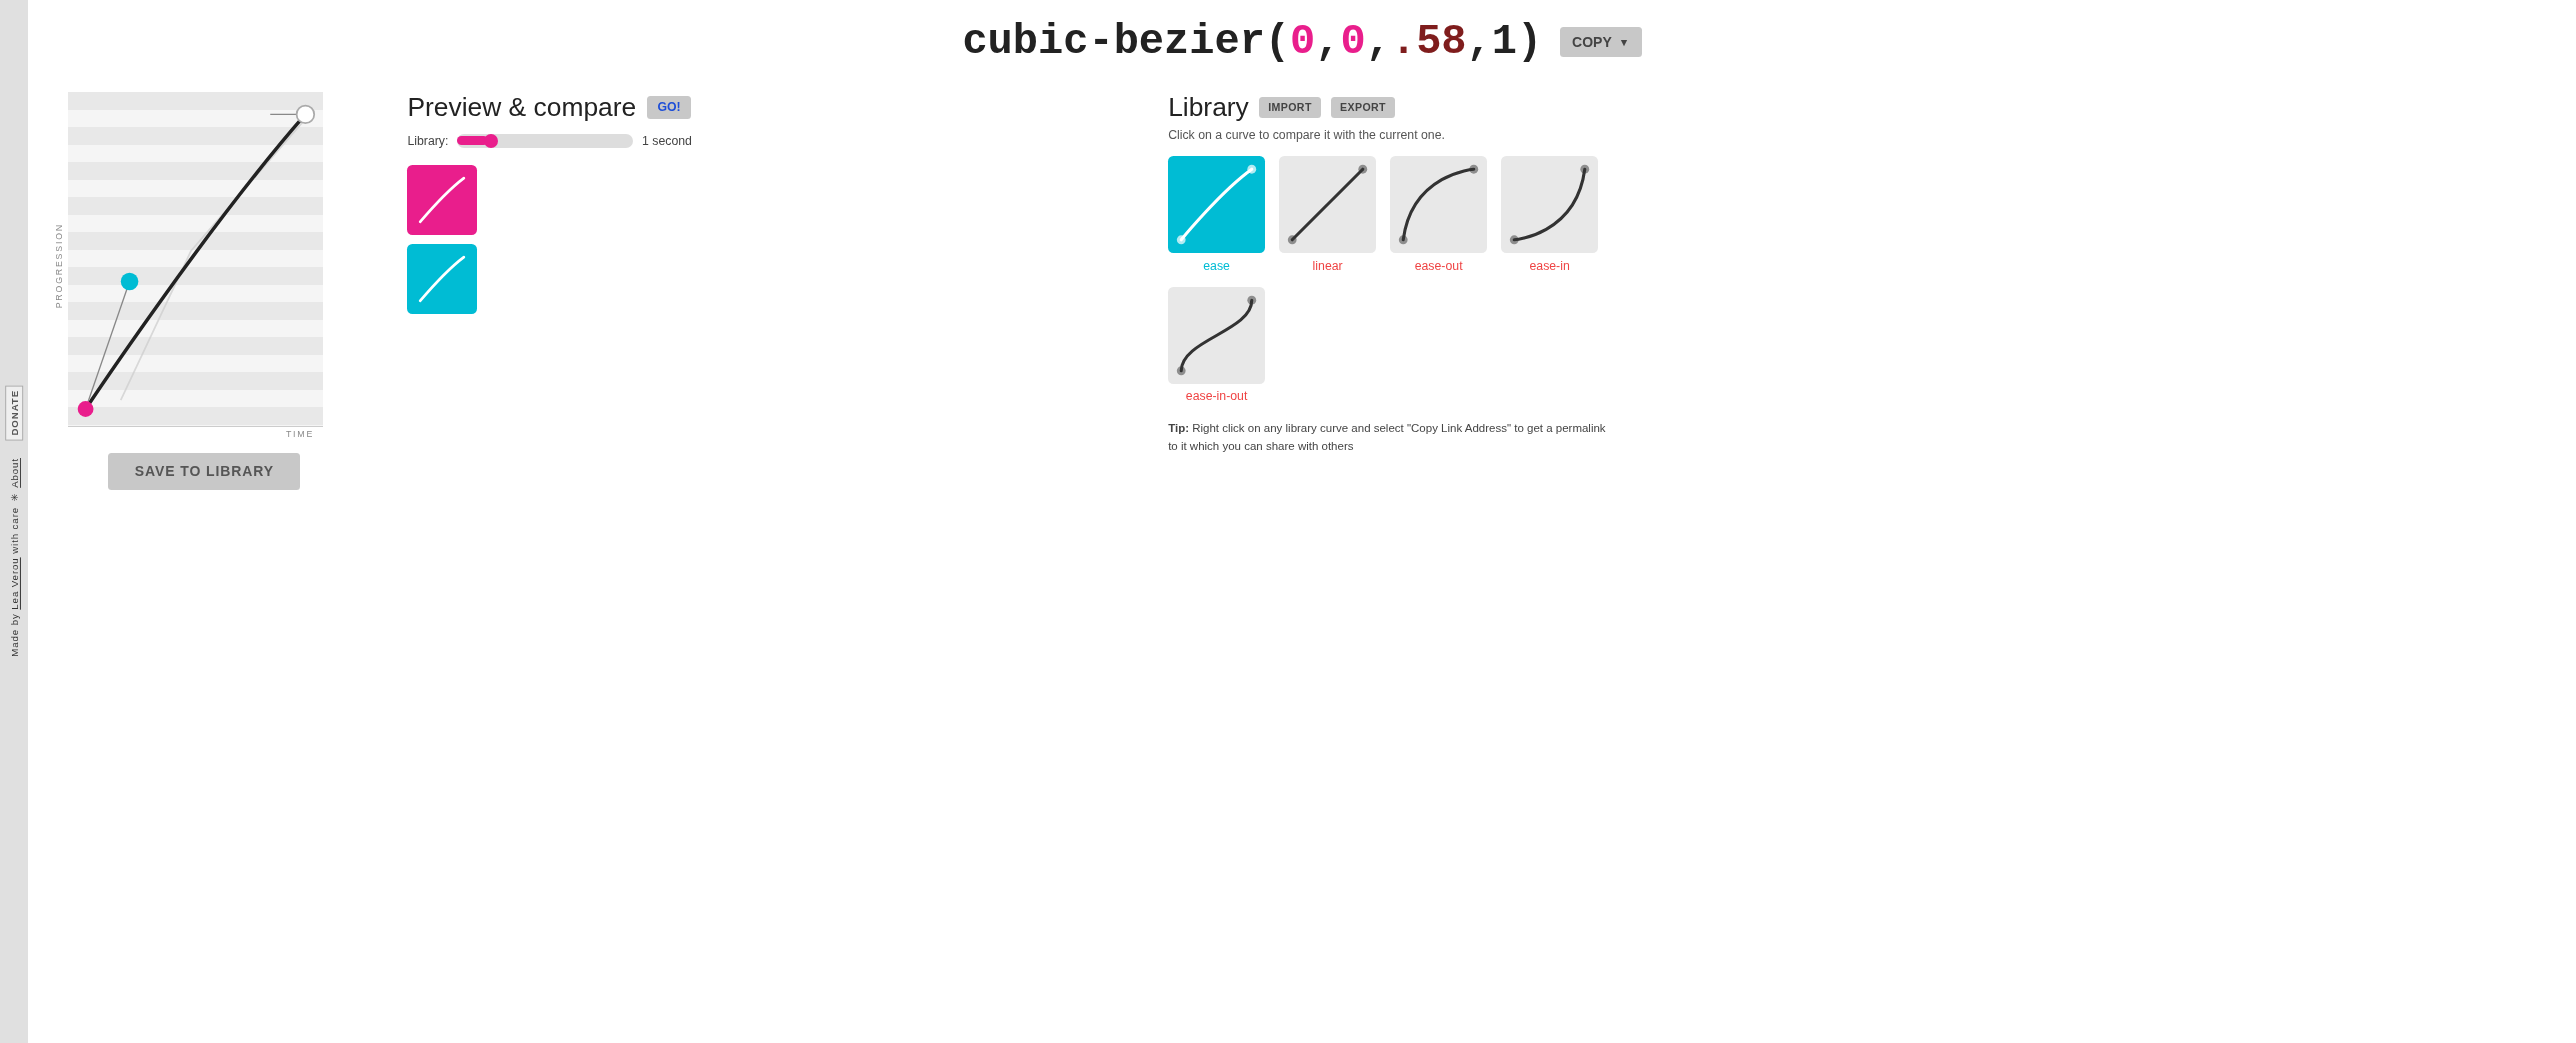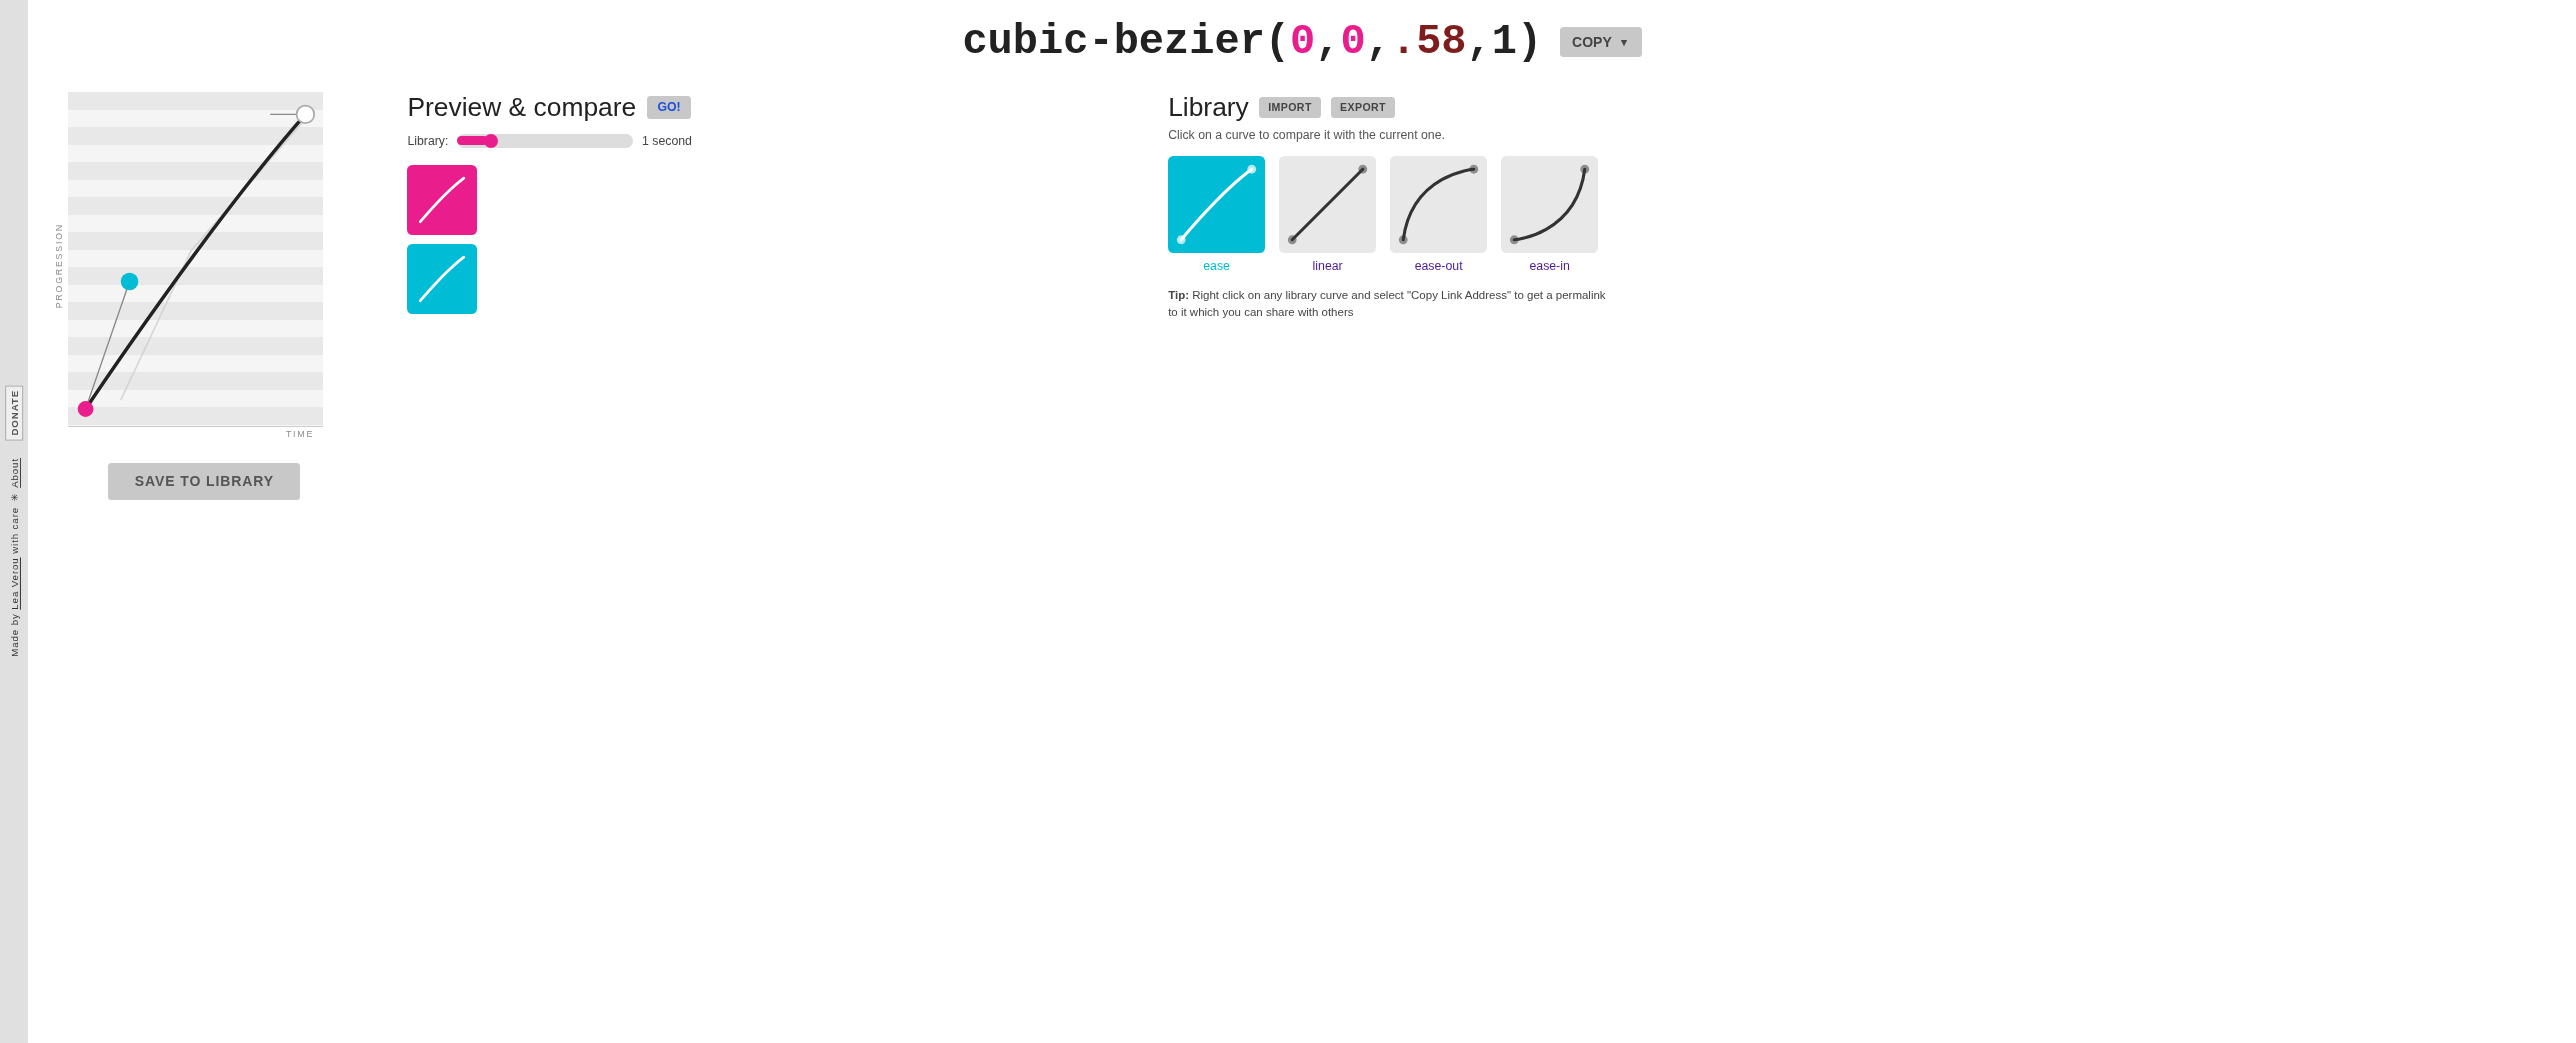--- a/index.html
+++ b/index.html
@@ -293,7 +293,7 @@
     .curve-label {
       margin-top: 5.3px;
       font-size: 12.3px;
-      color: #4c1d95;
+      color: #ef4444;
     }
     .curve-label.active {
       color: #00bcd4;

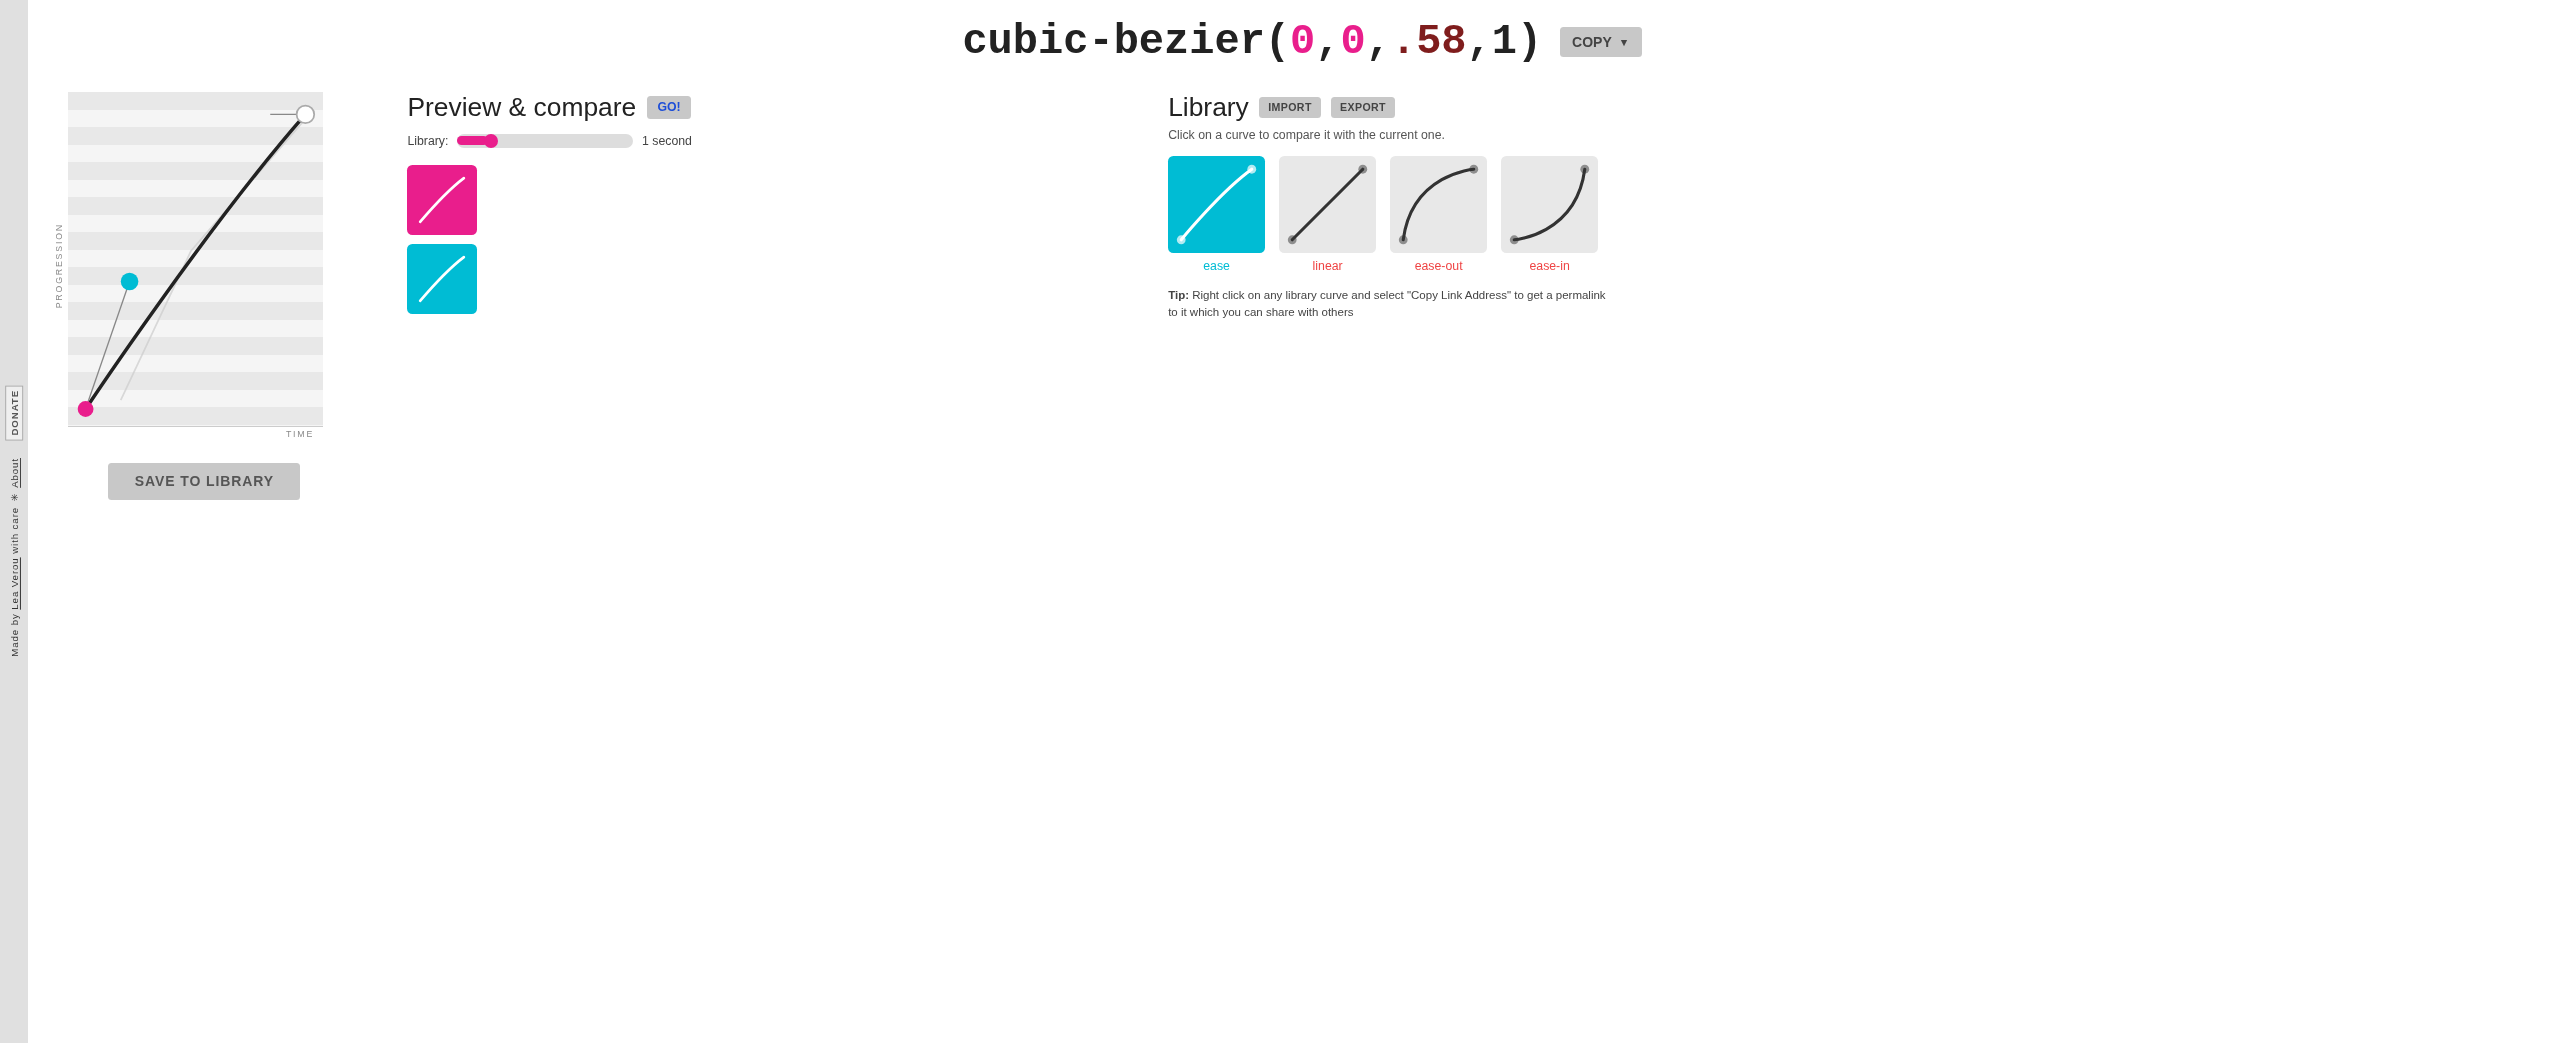--- a/index.html
+++ b/index.html
@@ -449,6 +449,19 @@
         </div>
       </div>
 
+      <div class="library-grid-row2">
+
+        <div class="curve-item">
+          <div class="curve-thumb">
+            <svg viewBox="0 0 110 110" xmlns="http://www.w3.org/2000/svg">
+              <path d="M 15 95 C 15 60, 95 50, 95 15" stroke="#333" stroke-width="3.5" fill="none" stroke-linecap="round"></path>
+              <circle cx="15" cy="95" r="5" fill="#333" opacity="0.5"></circle>
+              <circle cx="95" cy="15" r="5" fill="#333" opacity="0.5"></circle>
+            </svg>
+          </div>
+          <span class="curve-label">ease-in-out</span>
+        </div>
+      </div>
 
       <div class="tip-text">
         <strong>Tip:</strong>

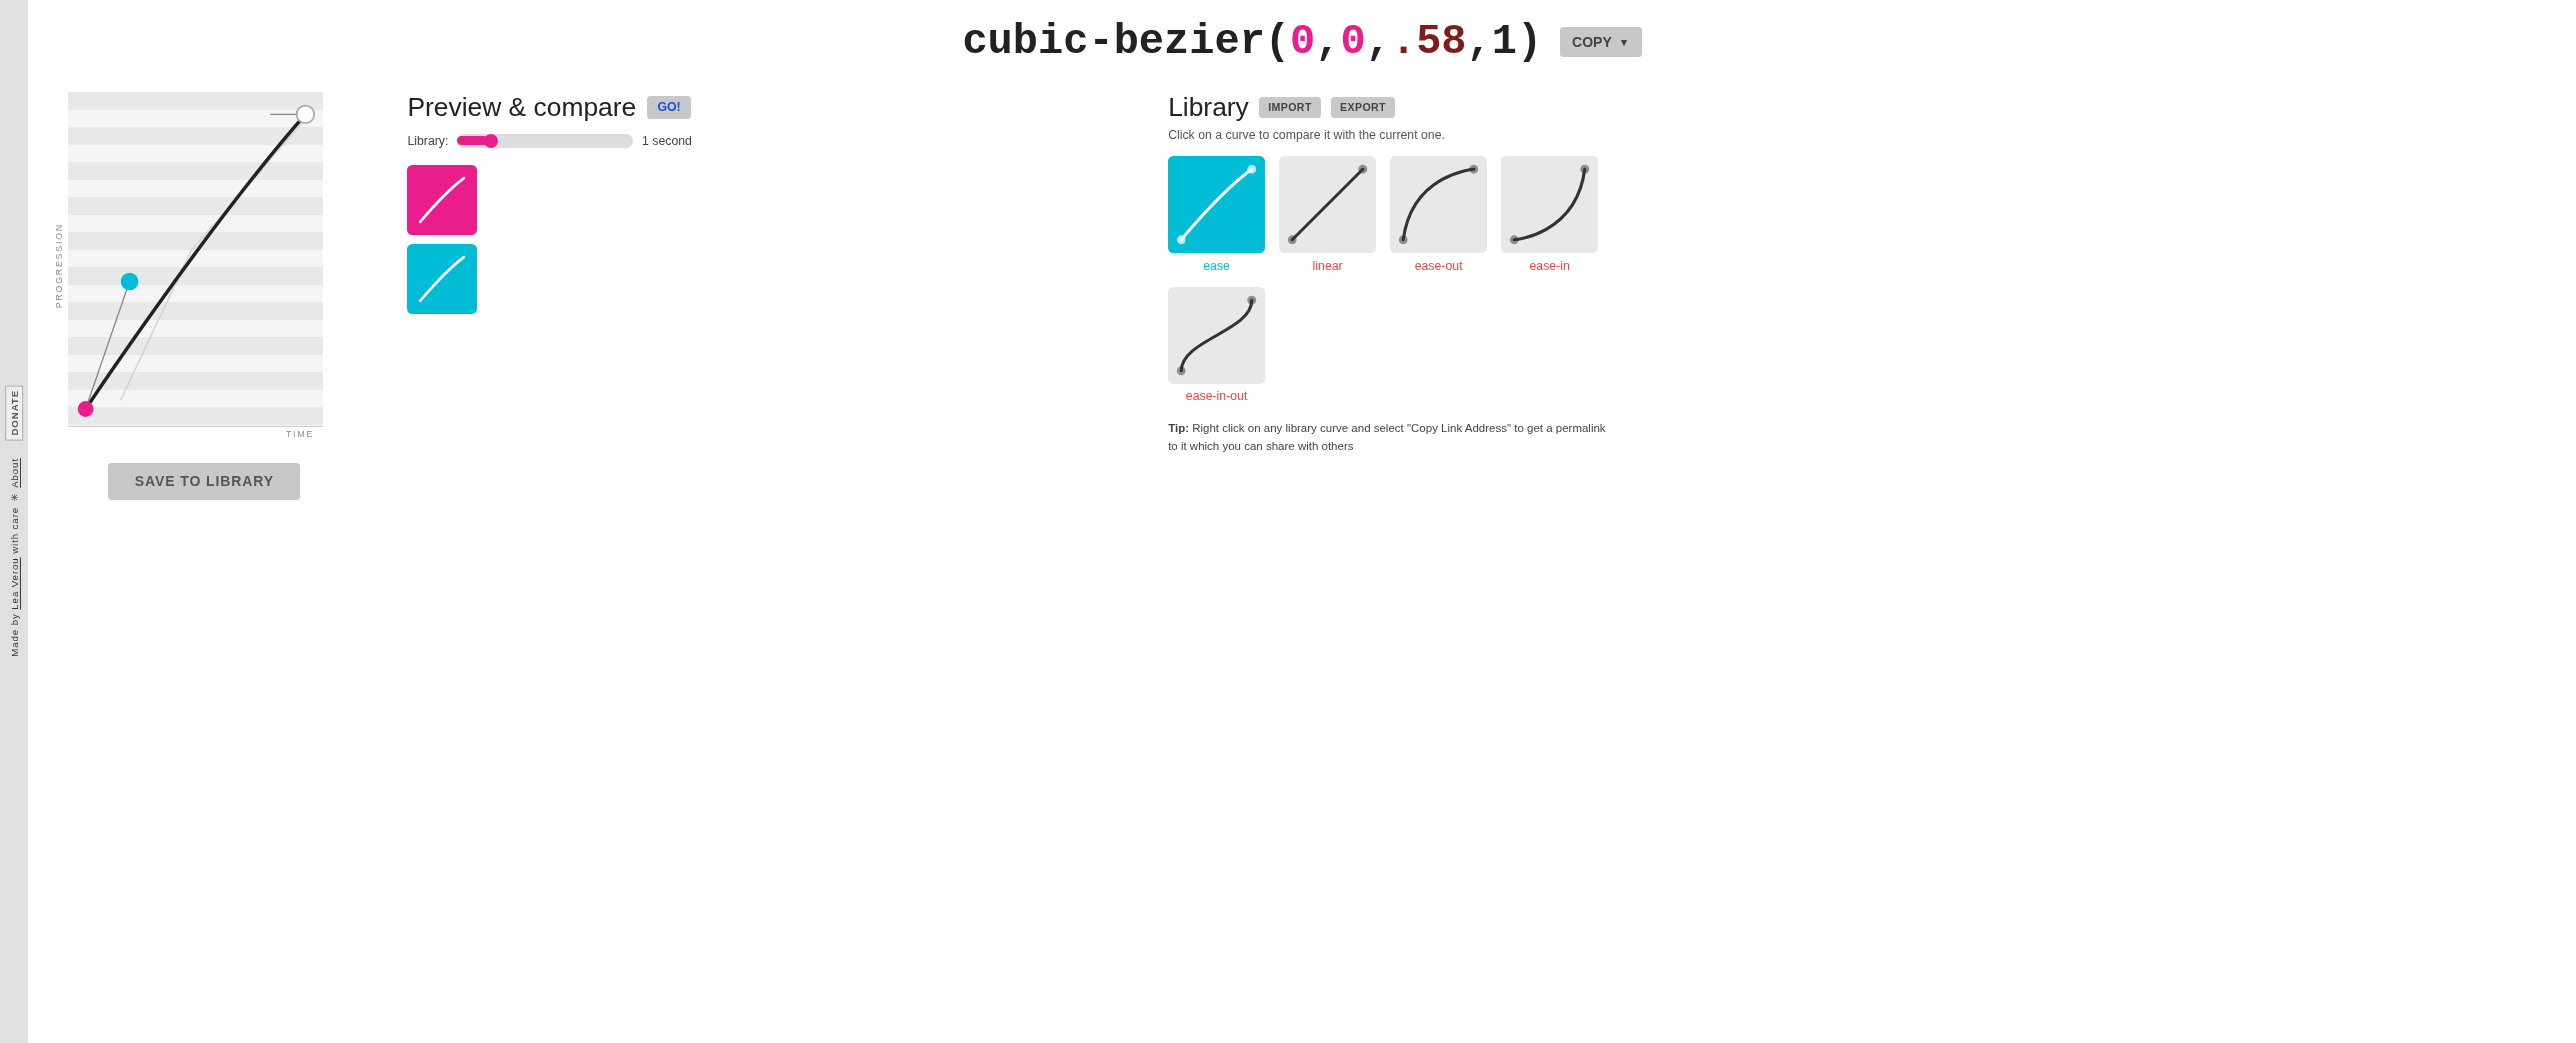--- a/index.html
+++ b/index.html
@@ -135,7 +135,7 @@
     .save-btn-container {
       display: flex;
       justify-content: center;
-      margin-top: 24px;
+      margin-top: 14px;
     }
     .save-btn {
       background: #c8c8c8;

